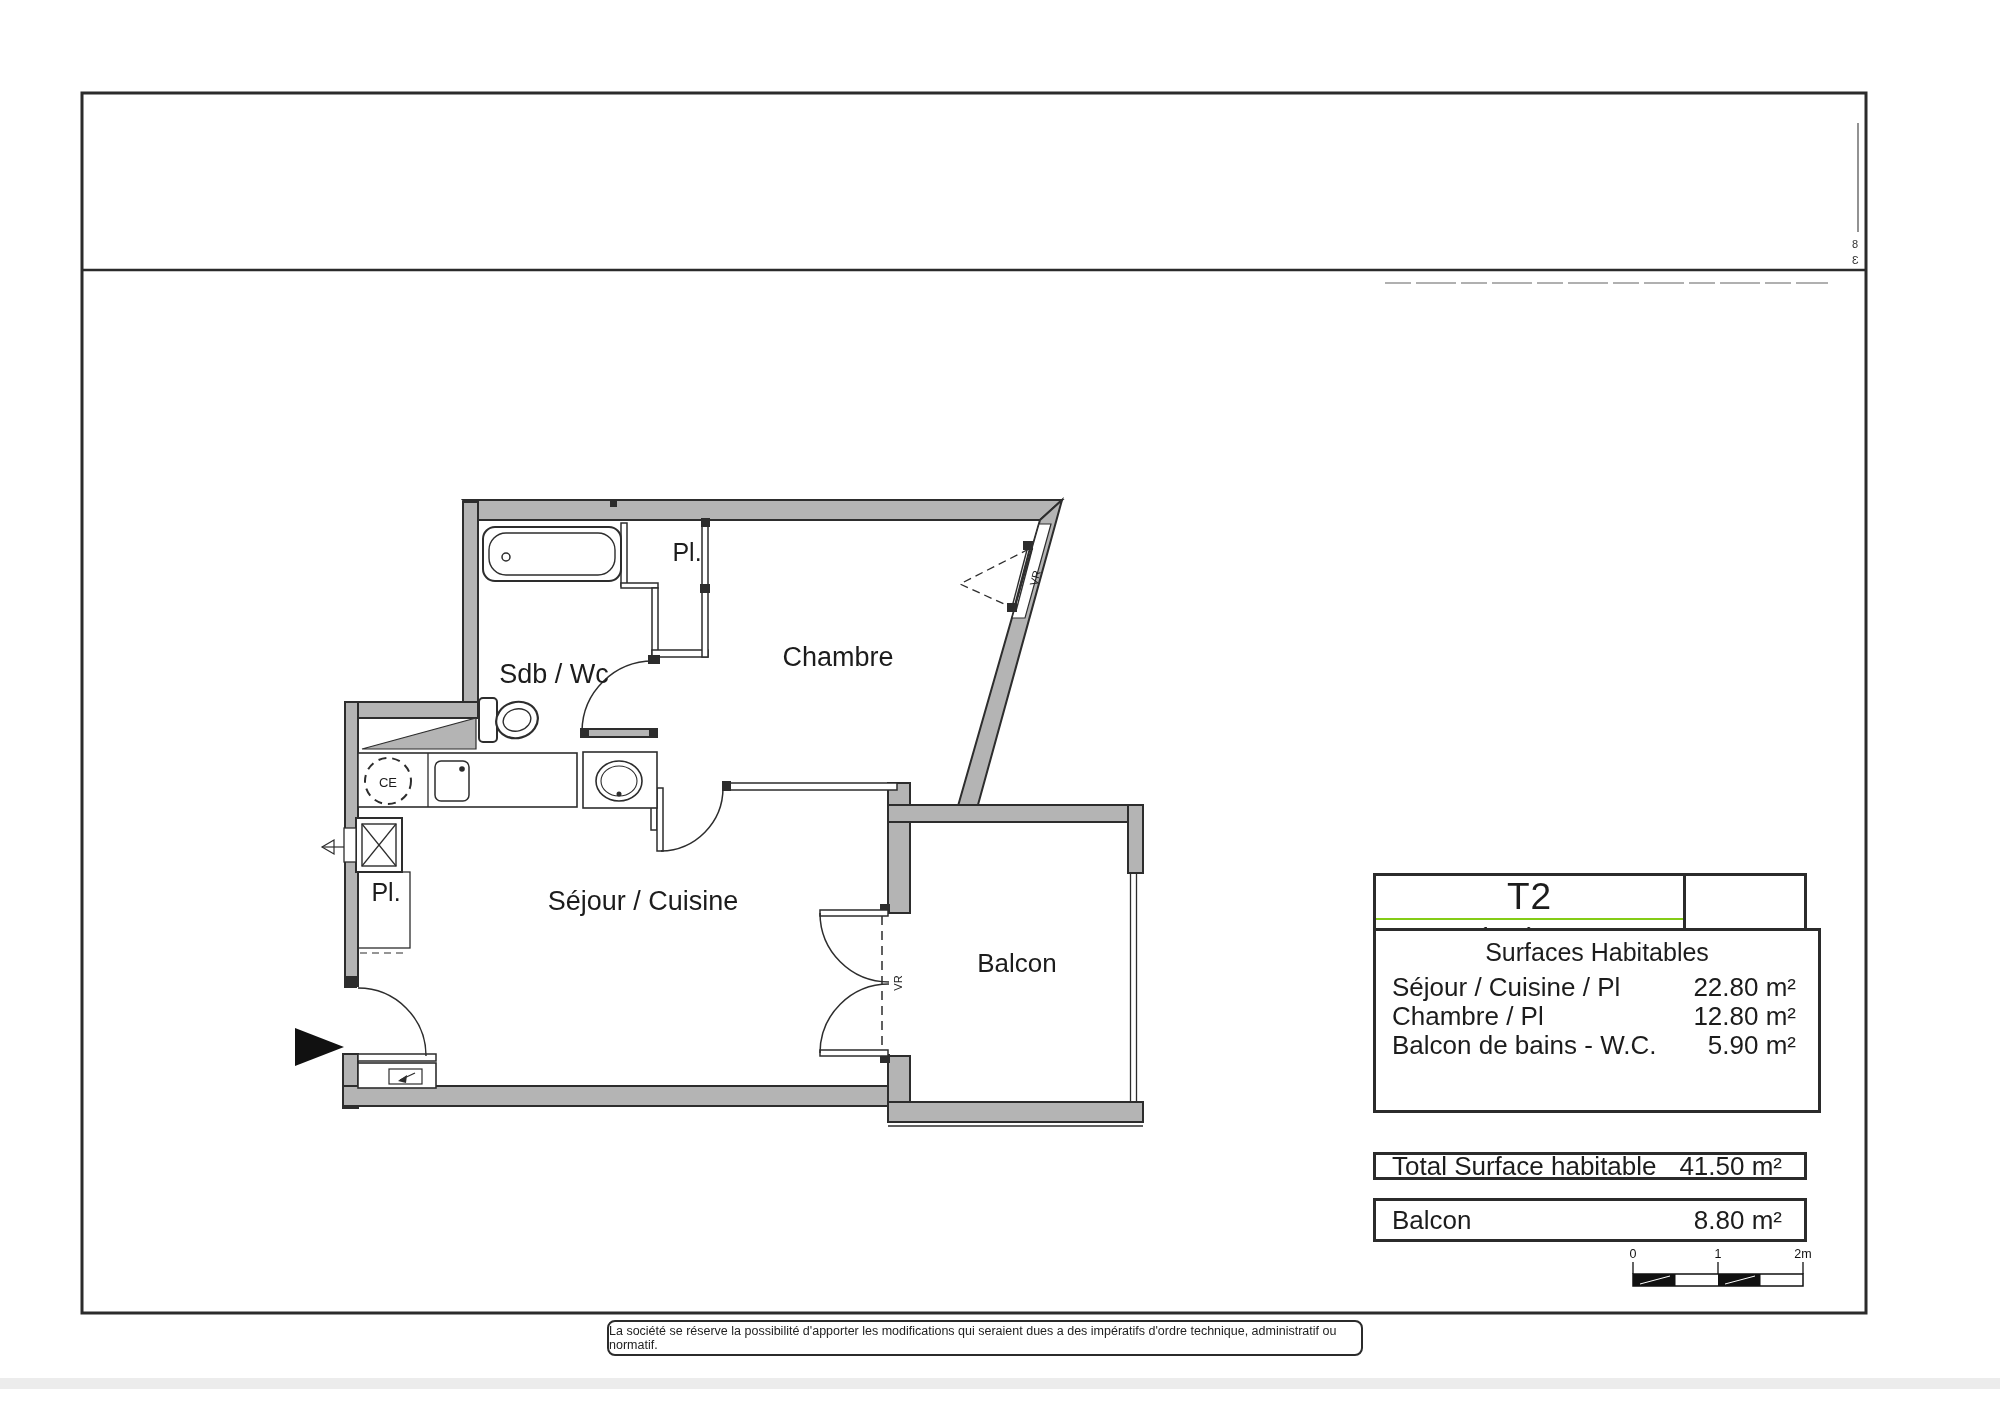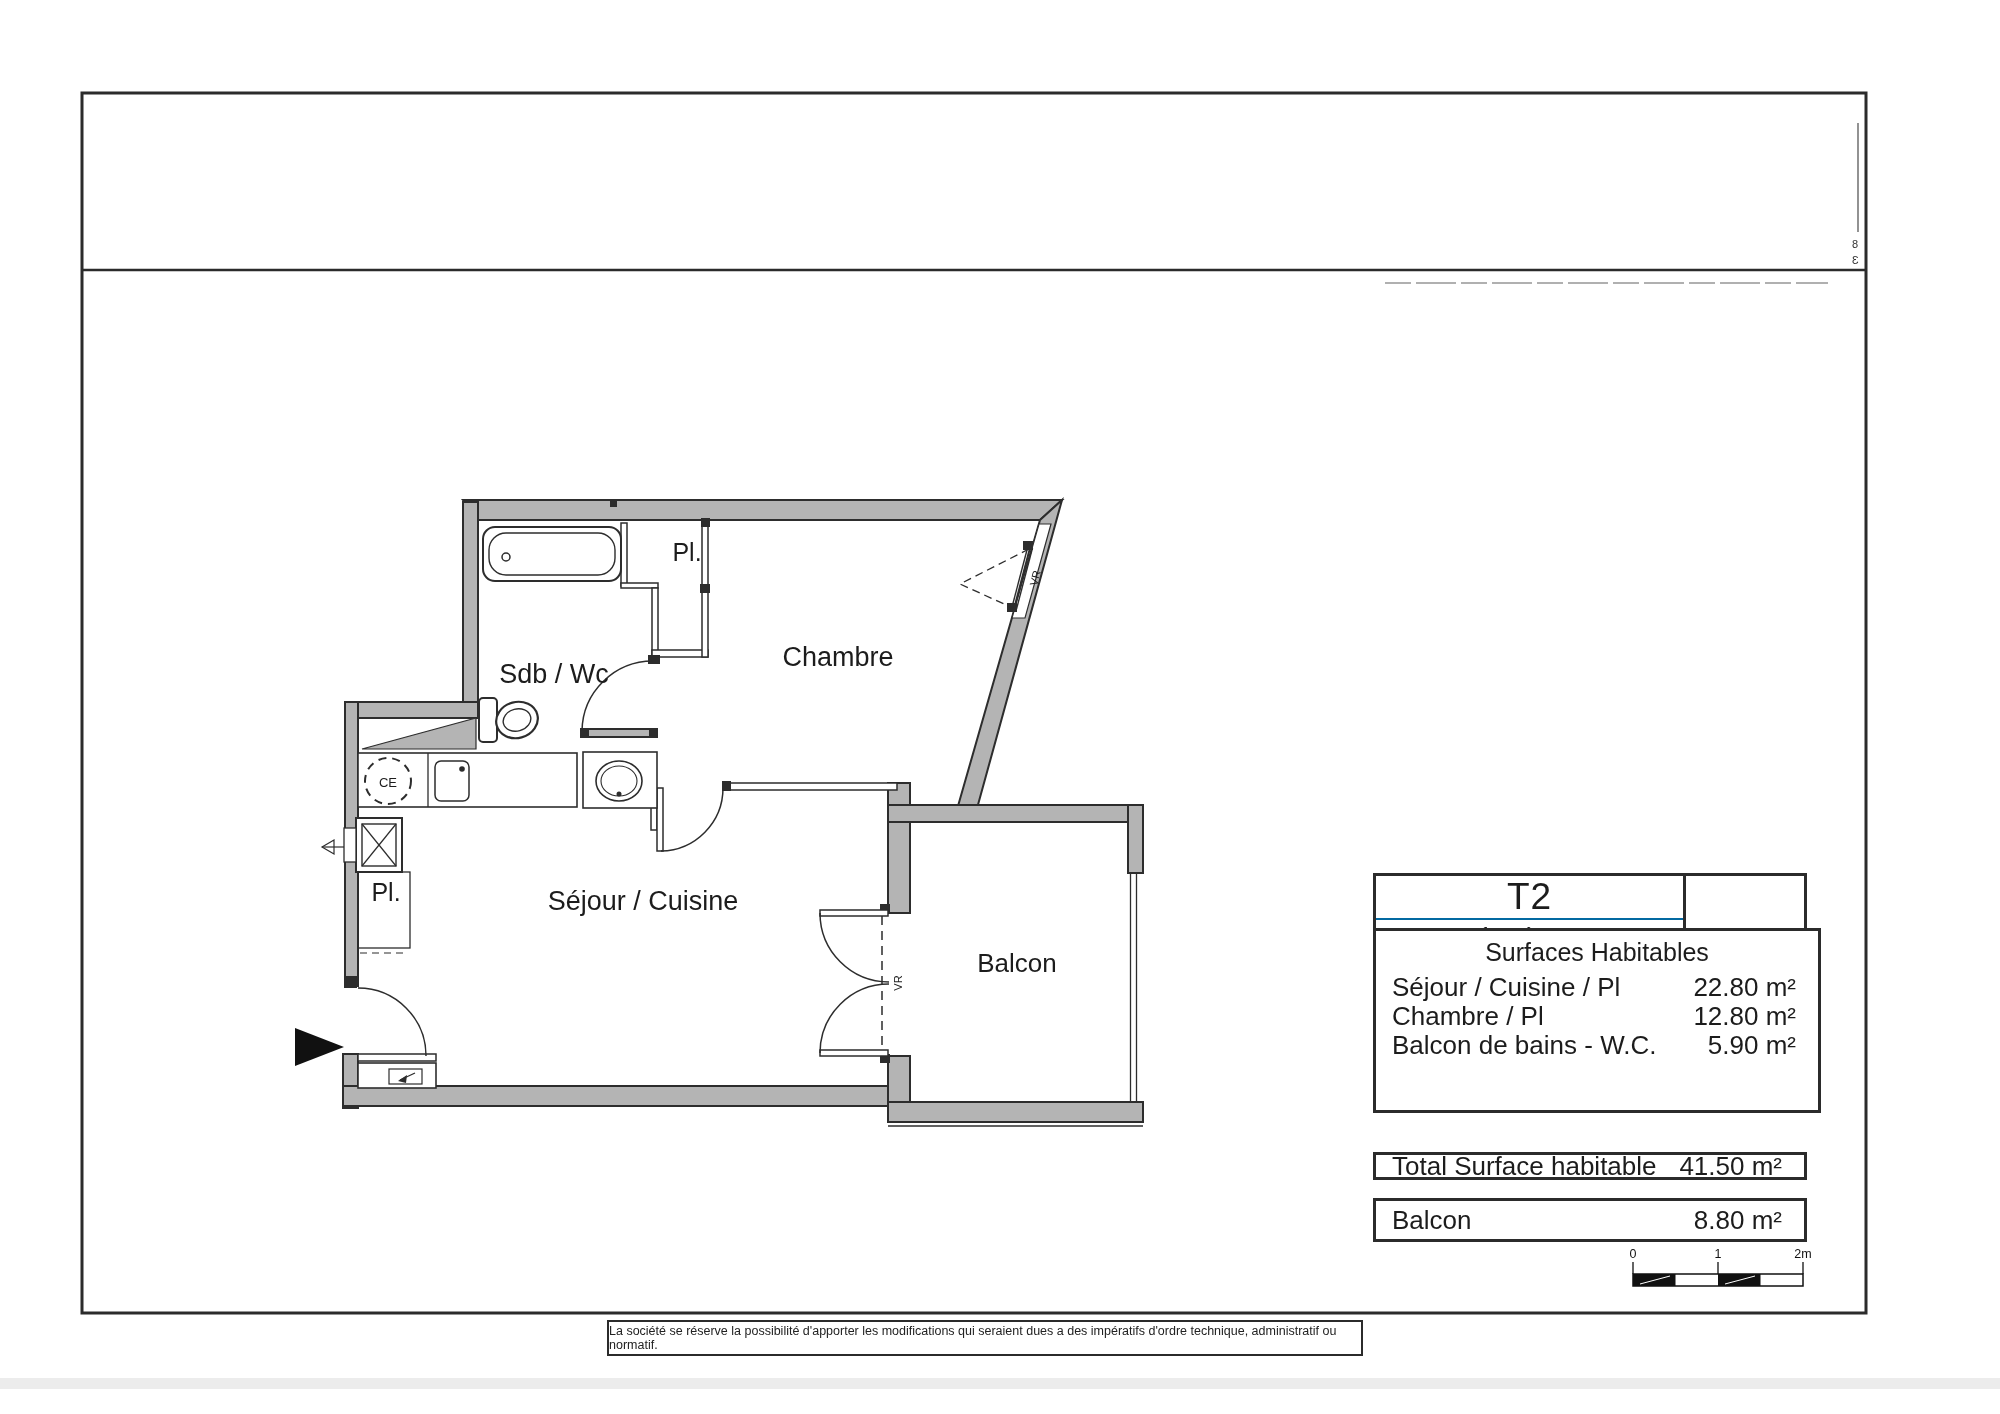--- a/index.html
+++ b/index.html
@@ -11,7 +11,7 @@
   #t2box{left:1373px;top:873px;width:434px;height:82px;display:flex;}
   #t2box .leftcell{width:307px;border-right:3px solid #2b2b2b;display:flex;flex-direction:column;}
   #t2box .typerow{height:44px;display:flex;align-items:center;justify-content:center;
-      font-size:37px;letter-spacing:1px;border-bottom:2px solid #0369a1;box-sizing:border-box;}
+      font-size:37px;letter-spacing:1px;border-bottom:2px solid #84cc16;box-sizing:border-box;}
   #t2box .floorrow{flex:1;display:flex;align-items:center;justify-content:center;font-size:24px;}
   #t2box .rightcell{flex:1;}
   

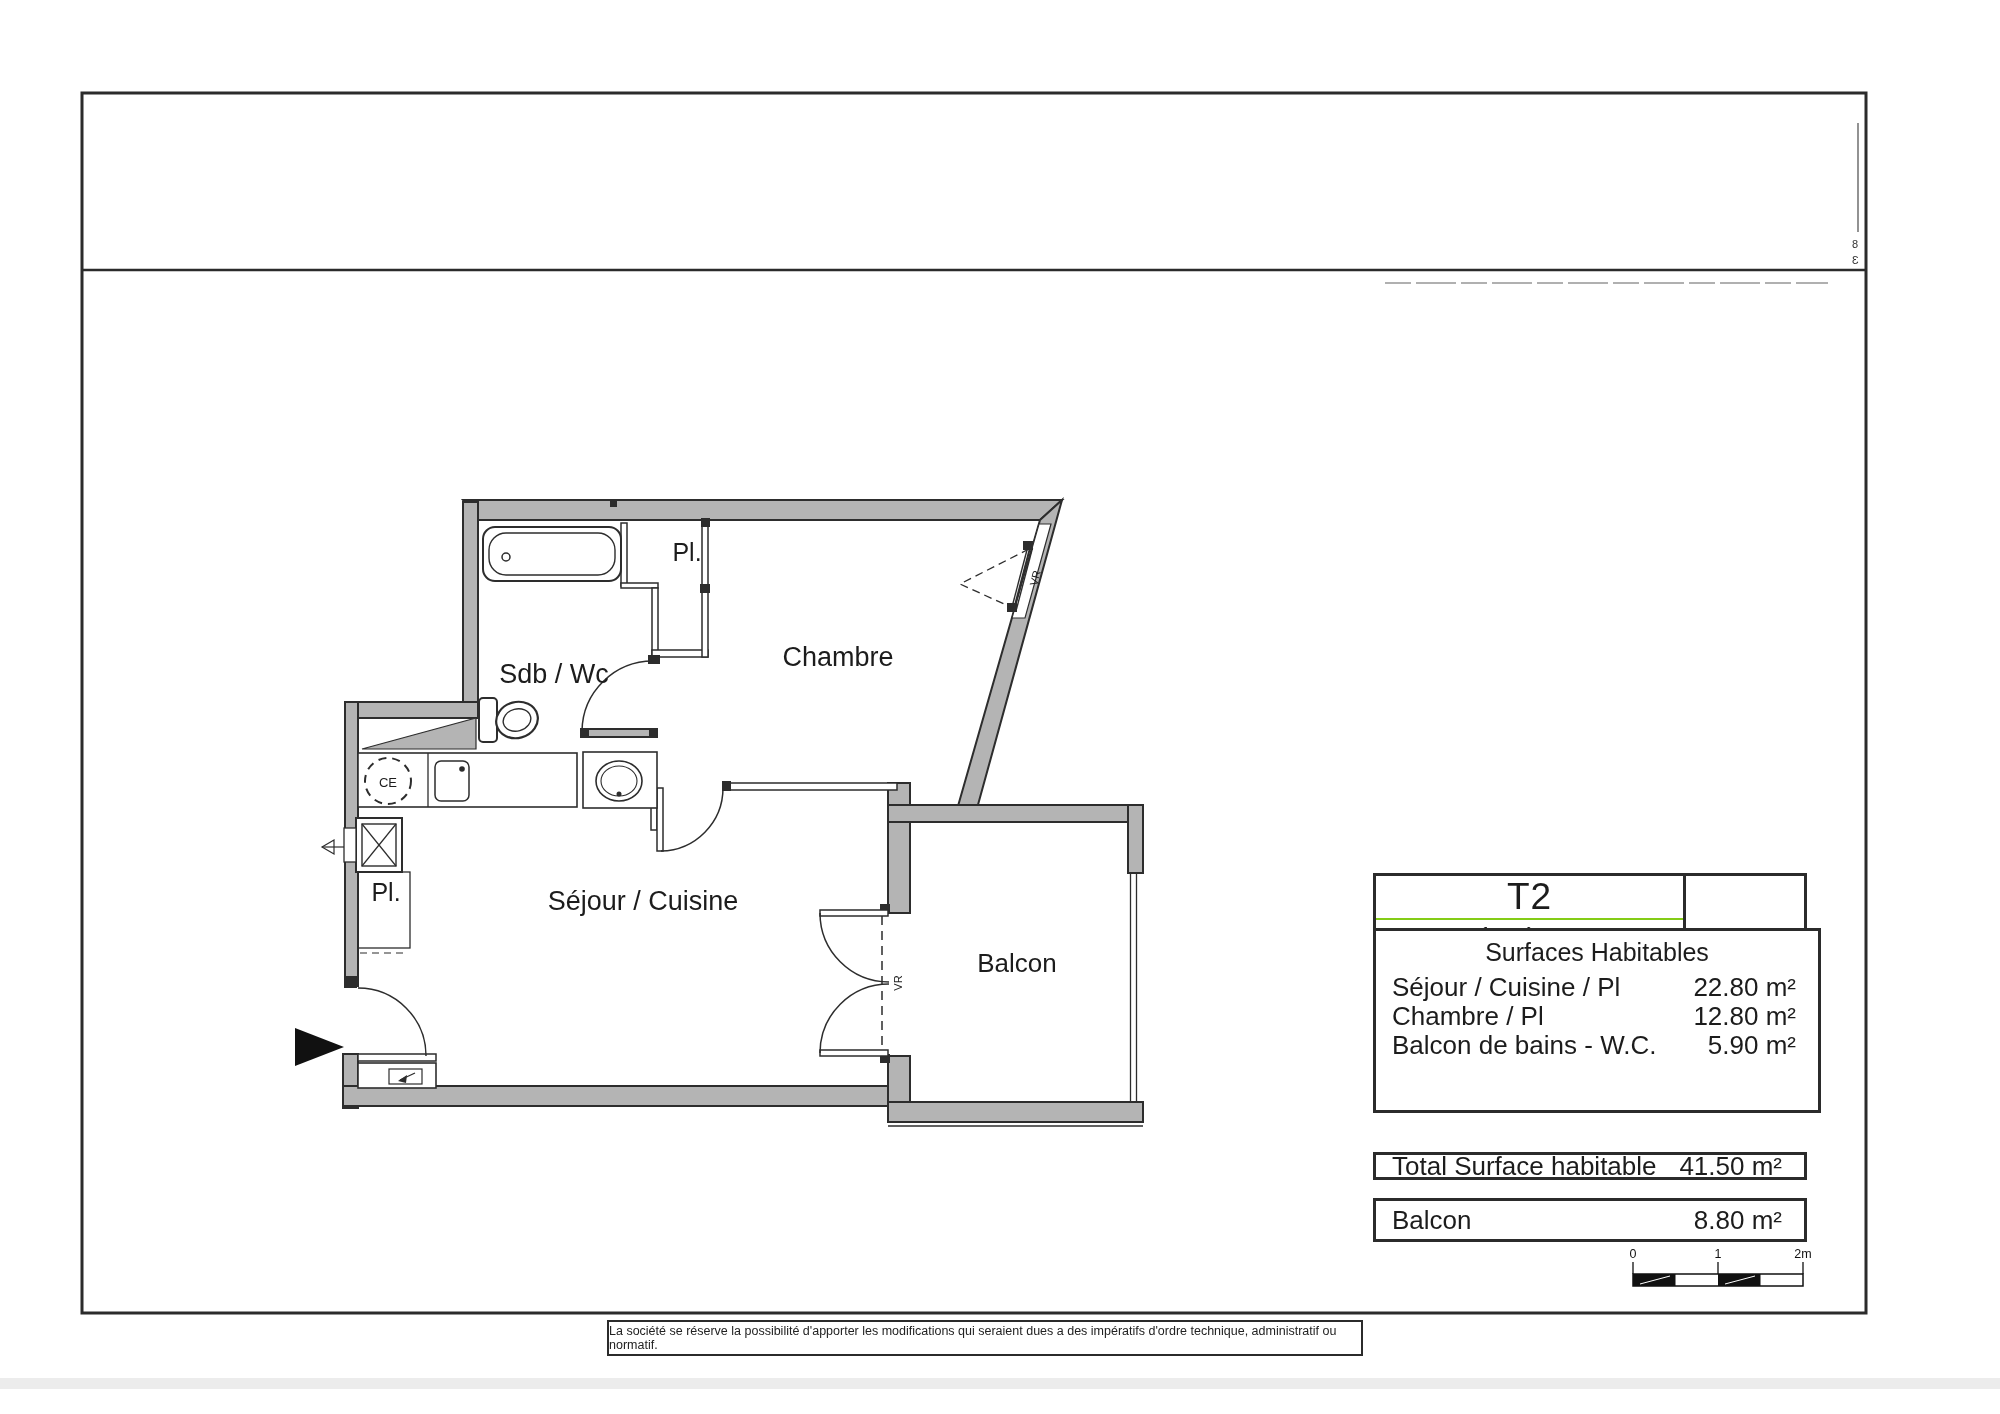--- a/index.html
+++ b/index.html
@@ -25,7 +25,7 @@
   #totalbox .srow,#balcbox .srow{width:100%;padding:0 22px 0 16px;}
   
   #disclaimer{left:607px;top:1320px;width:756px;height:36px;border-width:2px;
-      display:flex;align-items:center;justify-content:center;font-size:12.5px;color:#222;}
+      display:flex;align-items:center;justify-content:center;font-size:12.5px;color:#222;border-radius:8px;}
   #bottomstrip{position:absolute;left:0;top:1378px;width:2000px;height:11px;background:#ececec;}
 </style>
 </head>

